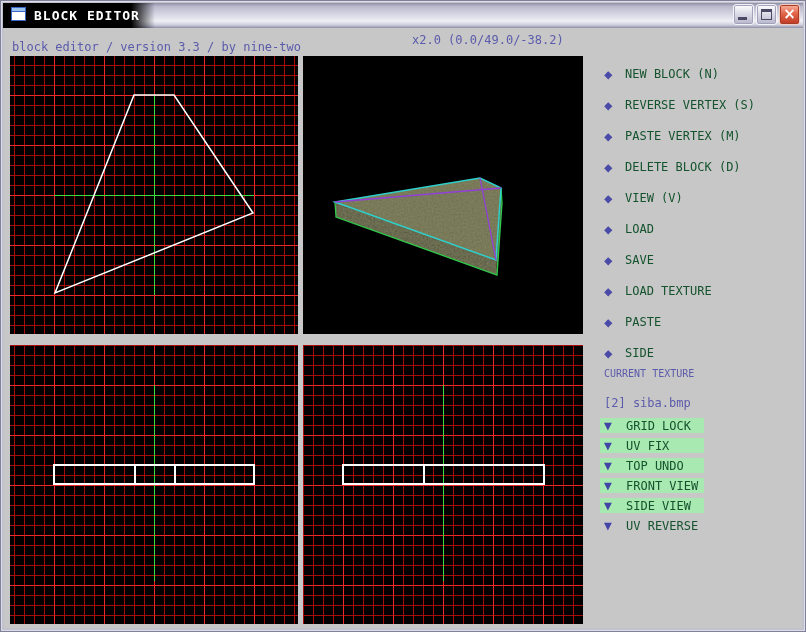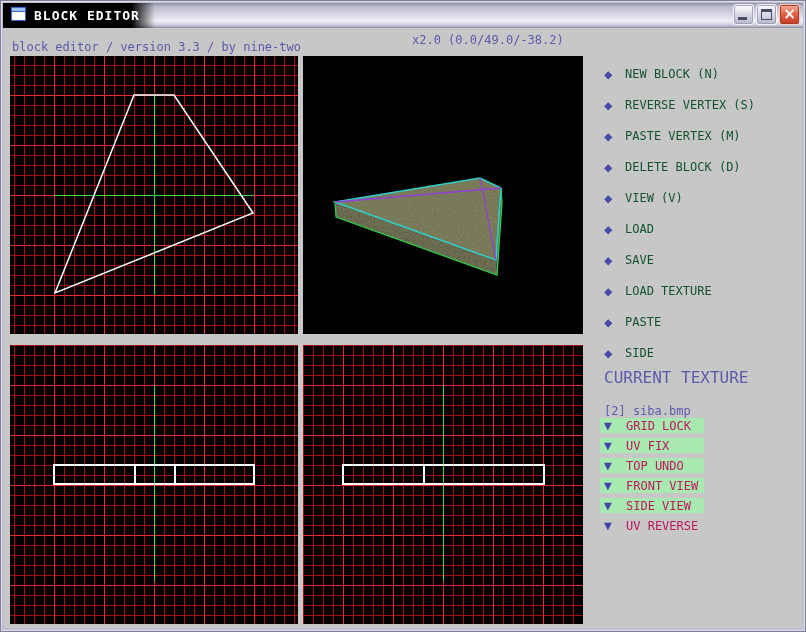--- a/index.html
+++ b/index.html
@@ -57,7 +57,7 @@
   .menu-row .bullet{width:21px;font-size:14px;color:#4a4aa8;line-height:16px;}
   .menu-row .lbl{font-size:12px;color:#14532d;white-space:pre;}
   .texpanel{position:absolute;left:604px;top:368px;}
-  .tex-heading{font-size:16px;color:#5b5bac;white-space:pre;}
+  .tex-heading{font-size:10px;color:#5b5bac;white-space:pre;}
   .tex-value{font-size:12px;color:#5b5bac;white-space:pre;margin-top:17px;}
   .toggles{position:absolute;left:600px;top:418px;}
   .toggle-row{display:flex;align-items:center;height:15px;margin-bottom:5px;padding:0 6px 0 4px;cursor:default;}

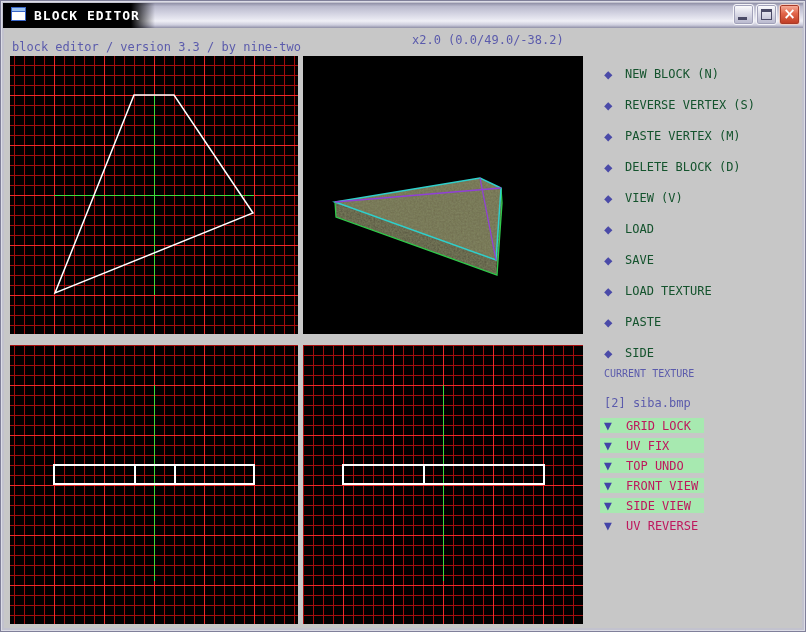--- a/index.html
+++ b/index.html
@@ -63,7 +63,7 @@
   .toggle-row{display:flex;align-items:center;height:15px;margin-bottom:5px;padding:0 6px 0 4px;cursor:default;}
   .toggle-row[data-active="true"]{background:#a7e9b0;}
   .toggle-row .bullet{width:22px;font-size:13px;color:#4343a8;line-height:15px;}
-  .toggle-row .lbl{font-size:12px;color:#be185d;white-space:pre;}
+  .toggle-row .lbl{font-size:12px;color:#14532d;white-space:pre;}
 </style>
 </head>
 <body>

